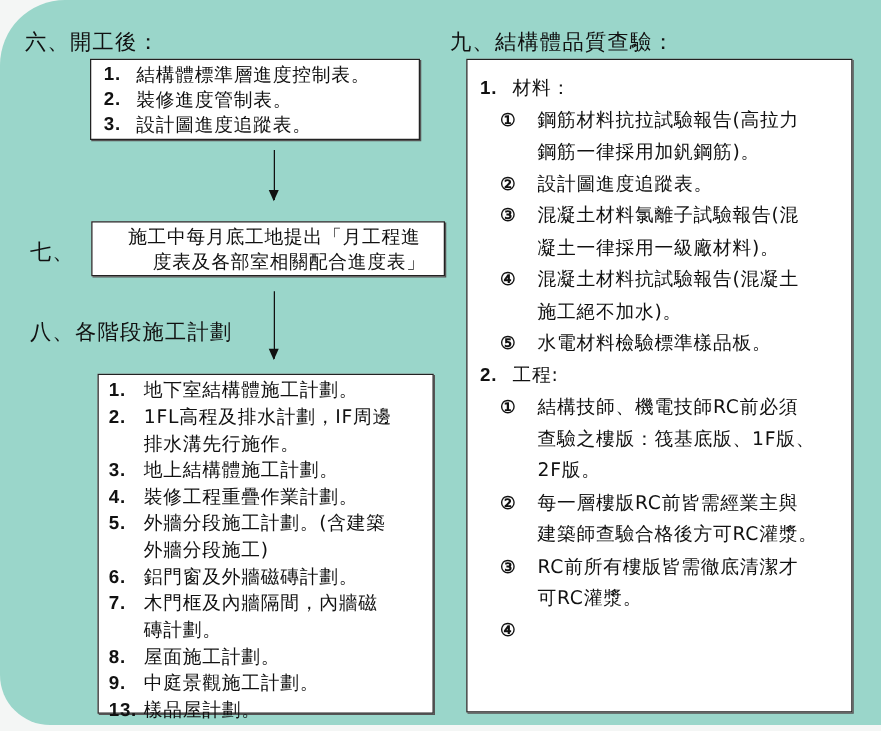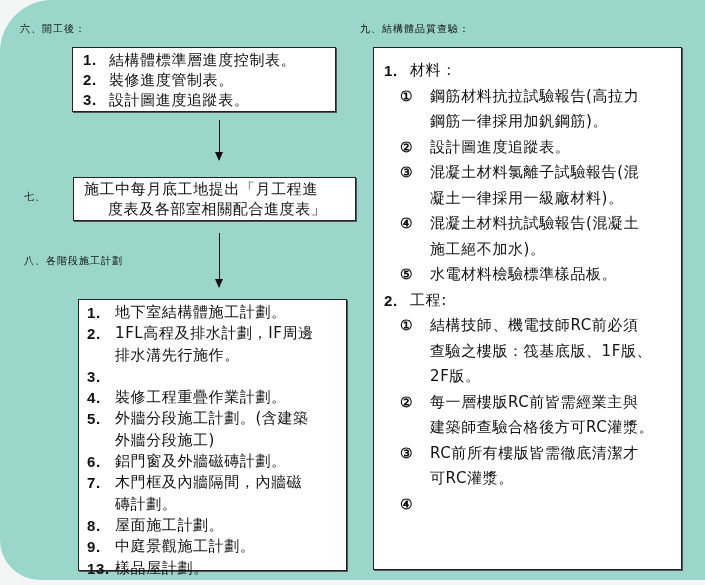--- a/index.html
+++ b/index.html
@@ -22,7 +22,7 @@
     }
     .heading {
       position: absolute;
-      font-size: 10px;
+      font-size: 17px;
       color: #111;
       white-space: nowrap;
       letter-spacing: 1px;

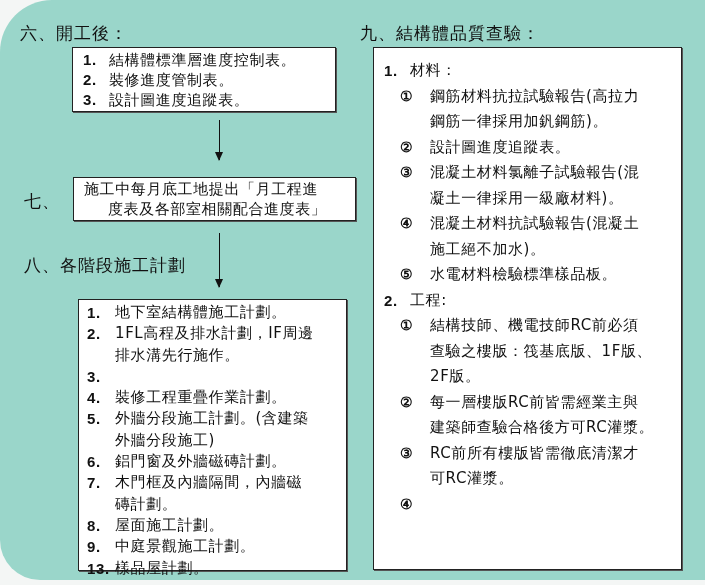--- a/index.html
+++ b/index.html
@@ -66,7 +66,7 @@
     #box1 .row { height: 20px; line-height: 20px; }
     #box1 .num { width: 26px; }
     
-    #box2 { left: 73px; top: 177px; width: 283px; height: 44px; padding: 1px 0 0 10px; font-size: 15px; line-height: 20px; }
+    #box2 { left: 73px; top: 177px; width: 283px; height: 44px; padding: 1px 0 0 10px; font-size: 15px; line-height: 20px; text-align: center; }
     
     #box3 { left: 78px; top: 299px; width: 269px; height: 272px; padding: 2px 0 0 8px; }
     #box3 .row { height: 21.3px; line-height: 21.3px; }

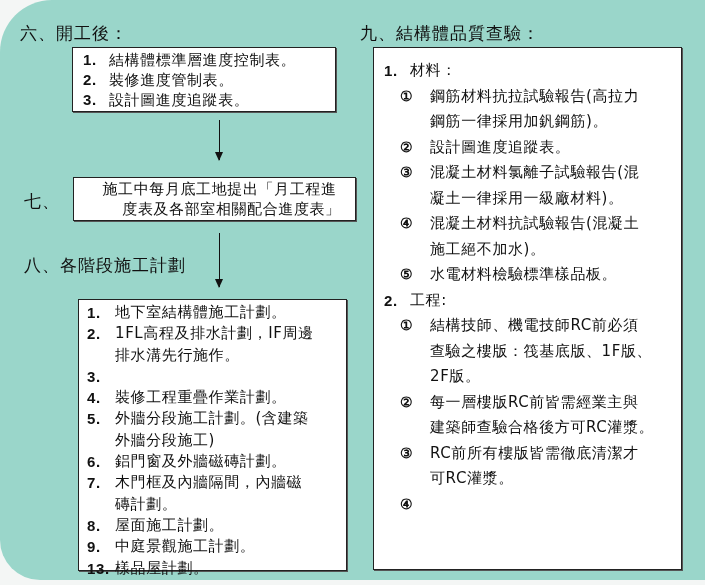--- a/index.html
+++ b/index.html
@@ -126,6 +126,7 @@
       </div>
     <div class="row">
         <span class="num">3.</span>
+        <span class="txt">地上結構體施工計劃。</span>
       </div>
     <div class="row">
         <span class="num">4.</span>

